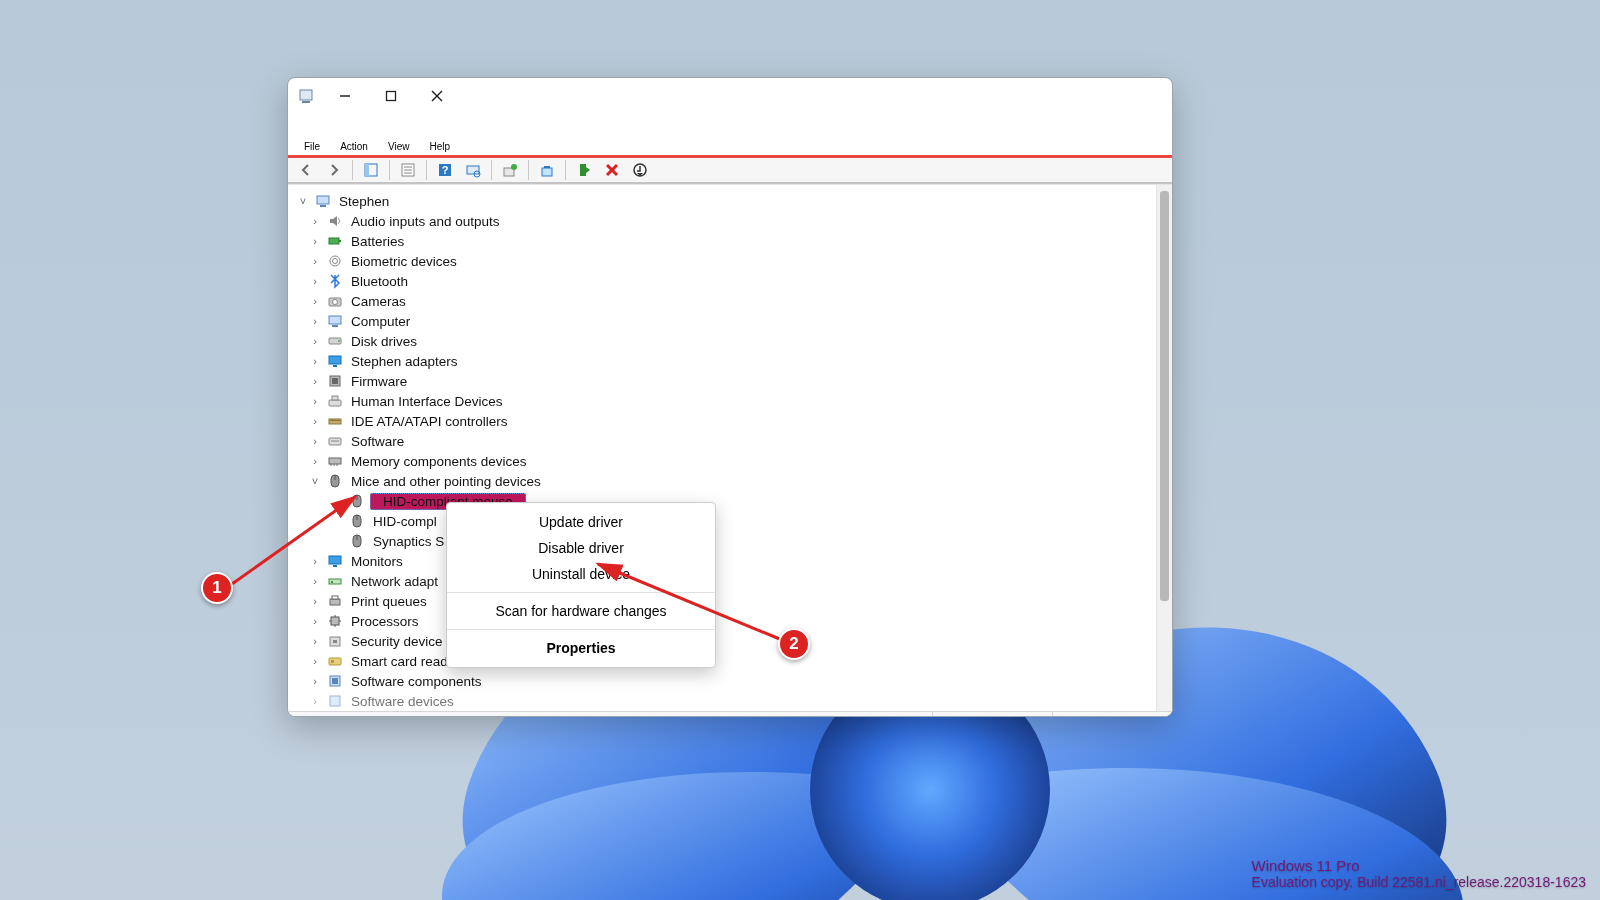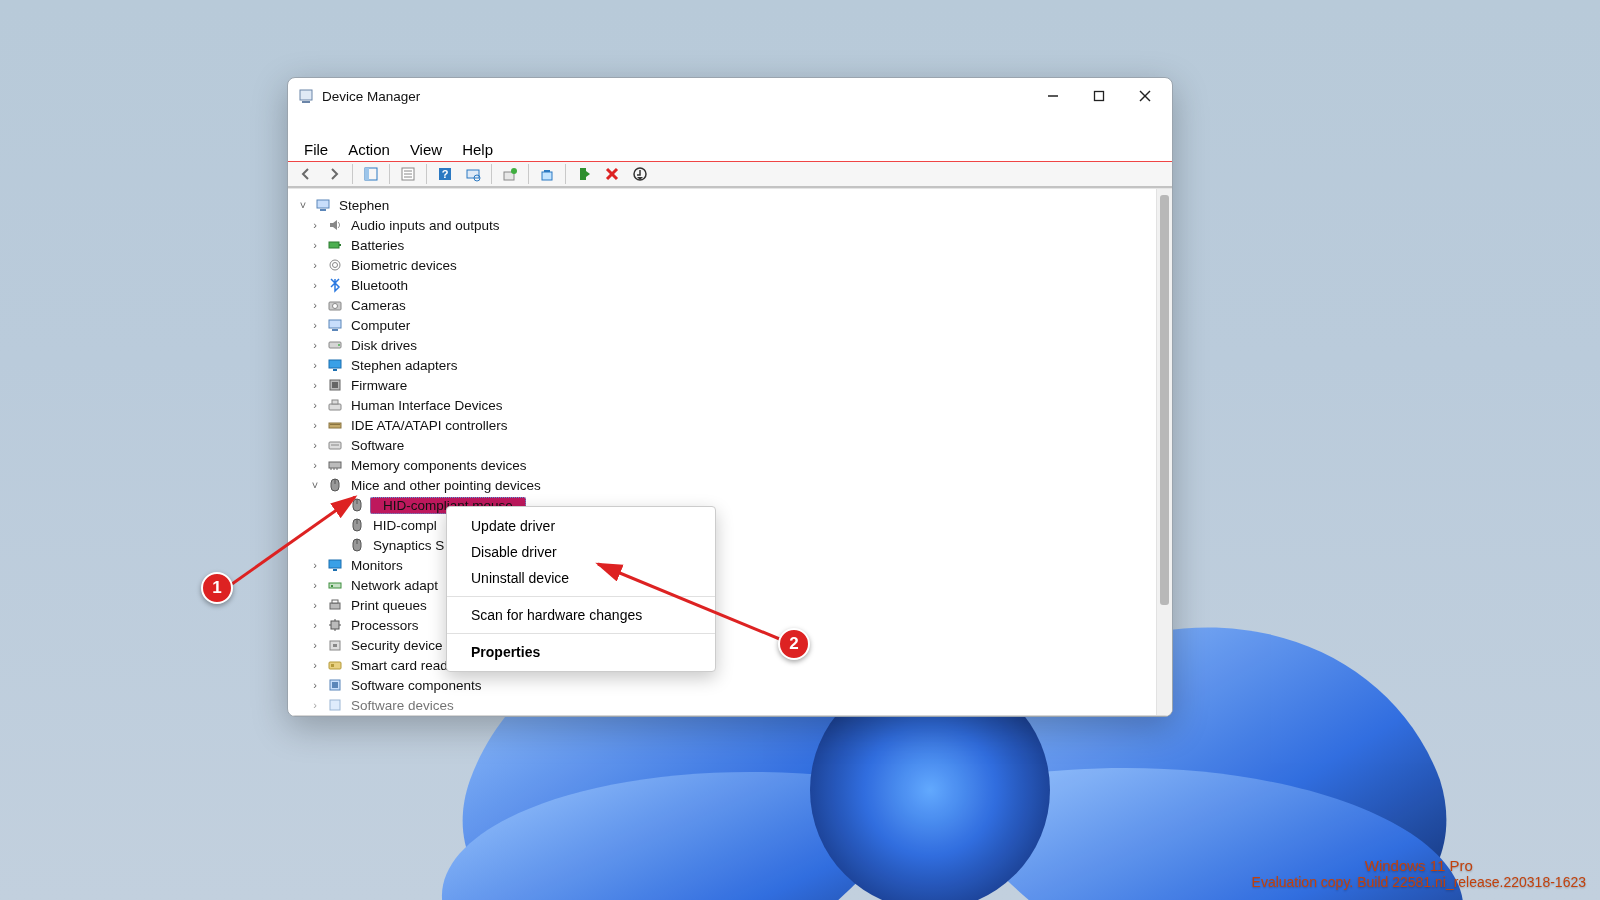--- a/index.html
+++ b/index.html
@@ -104,7 +104,6 @@
           <rect x="4" y="13" width="8" height="2" fill="#6b85a8"></rect>
         </svg>
     </span>
-    <span class="title">Device Manager</span>
     <div class="wbtn">
         <svg width="12" height="12">
           <line x1="1" y1="6" x2="11" y2="6" stroke-width="1.4"></line>

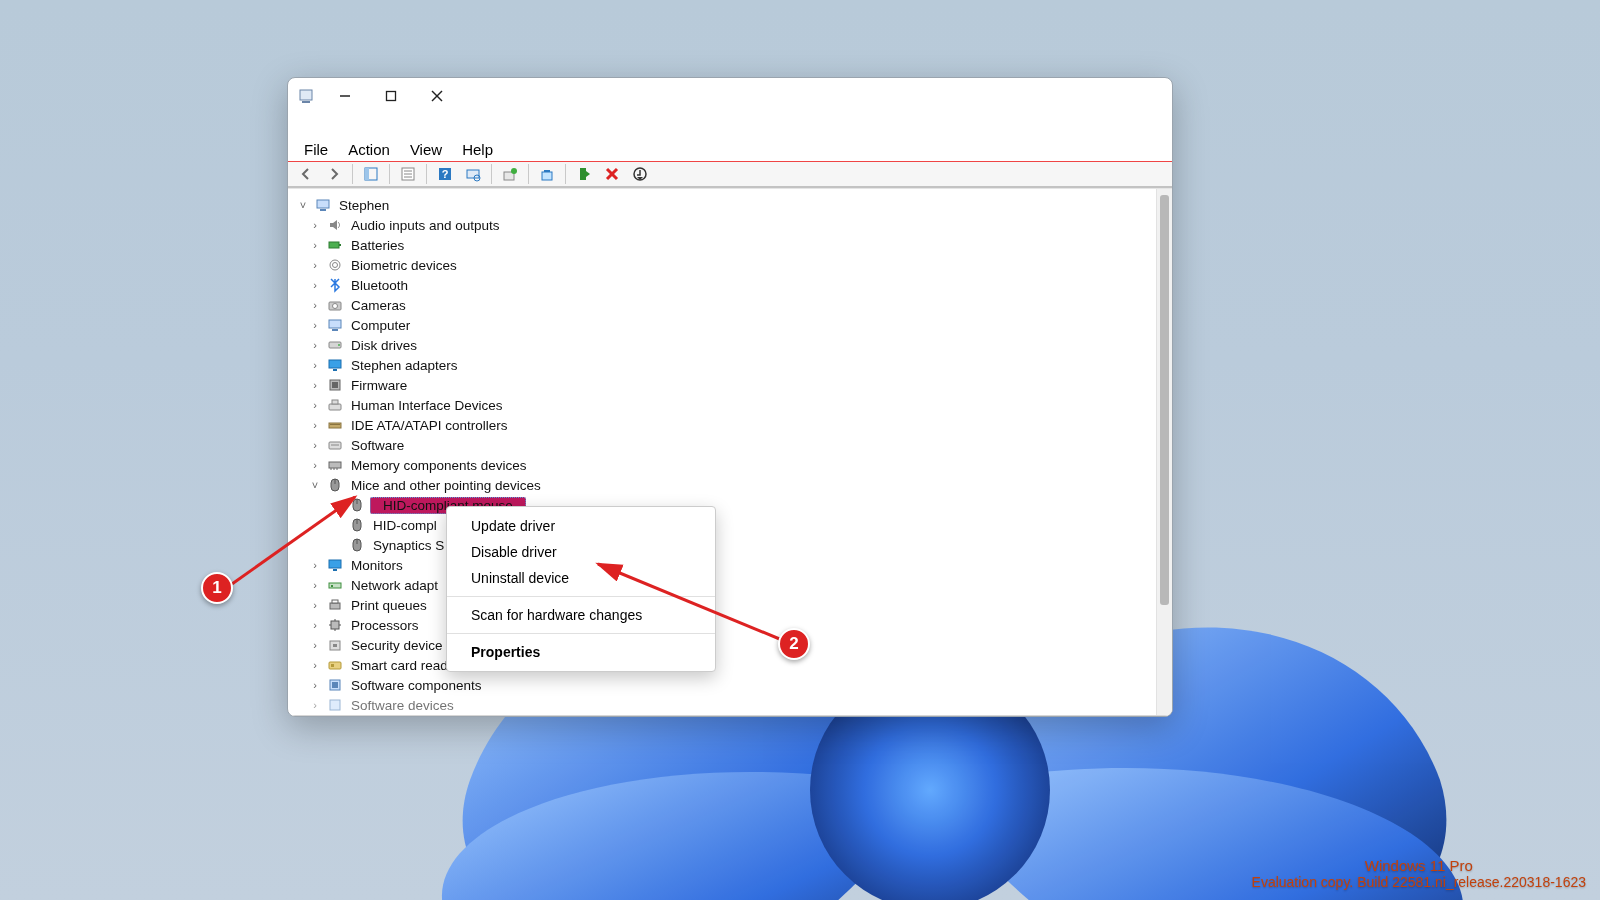--- a/index.html
+++ b/index.html
@@ -27,7 +27,7 @@
   .wbtn { width:46px; height:36px; display:flex; align-items:center; justify-content:center; }
   .wbtn svg { stroke:#222; }
   
-  .menubar { height:26px; display:flex; align-items:center; padding:0 6px; font-size:15px; border-bottom:1px solid #ef4444;margin-top:24px; }
+  .menubar { height:26px; display:flex; align-items:center; padding:0 6px; font-size:10px; border-bottom:3px solid #ef4444;margin-top:24px; }
   .menubar .mitem { padding:3px 10px; }
 
   .toolbar { height:30px; background:#f6f6f6; border-bottom:2px solid #c3c3c3; display:flex; align-items:center; padding:0 6px; gap:4px;}

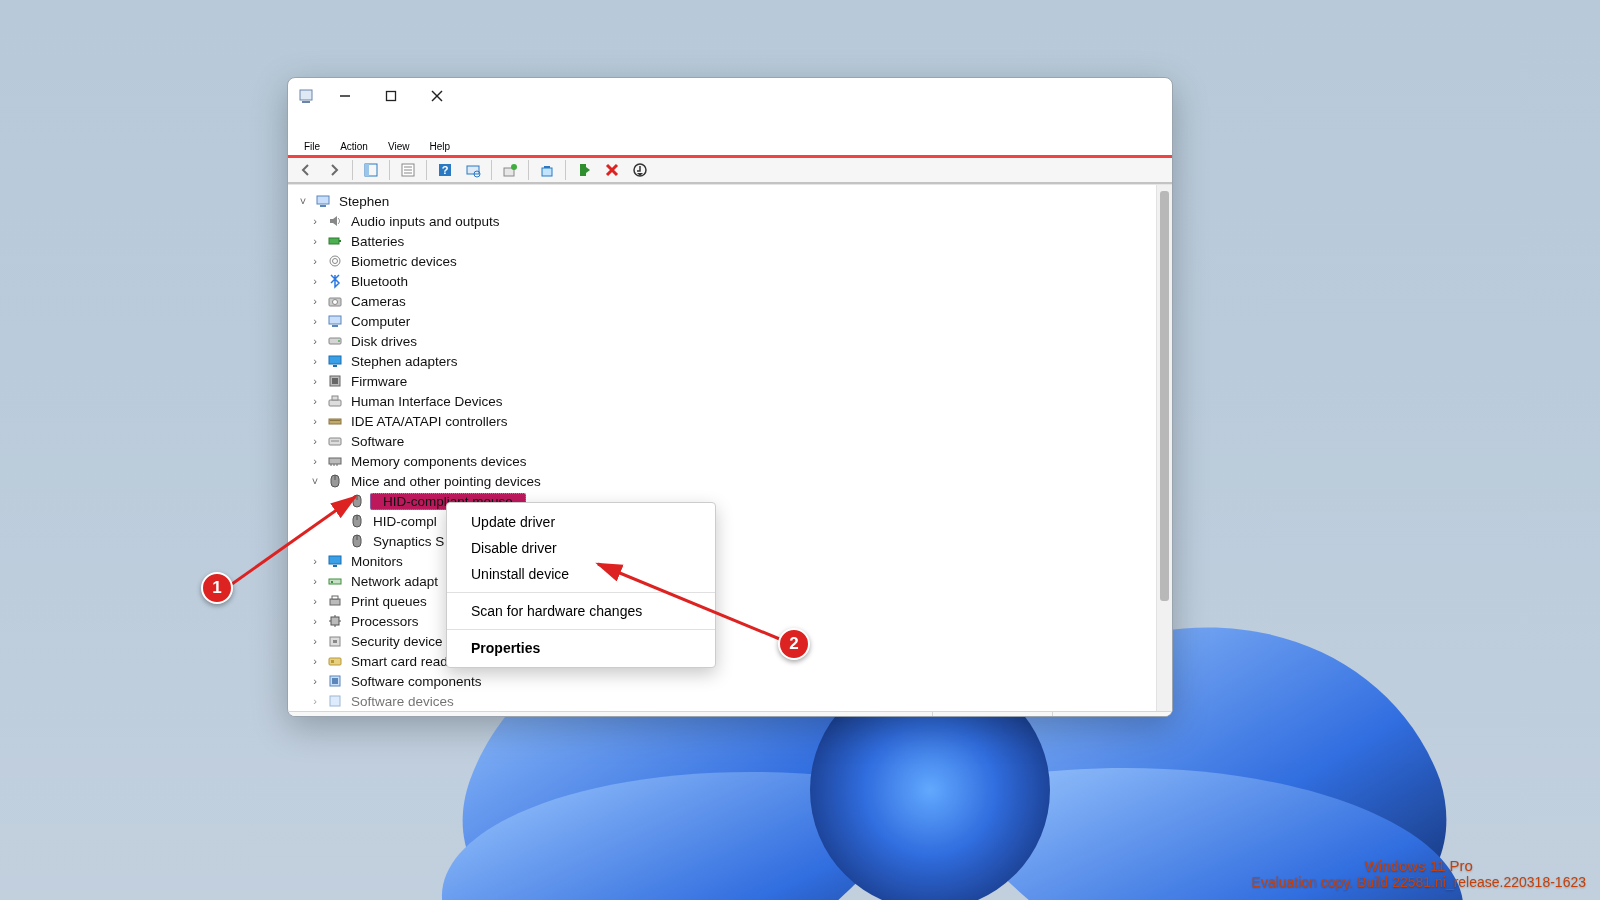--- a/index.html
+++ b/index.html
@@ -51,7 +51,7 @@
     position:absolute; background:#fff; border:1px solid #ccc; border-radius:4px;
     box-shadow:0 6px 18px rgba(0,0,0,.22); padding:6px 0; font-size:14px;
   }
-  .ctxmenu .citem { padding:5px 24px; cursor:default;}
+  .ctxmenu .citem { padding:5px 24px; cursor:default;text-align:center;}
   .ctxmenu .csep { height:1px; background:#e0e0e0; margin:5px 0;}
   .ctxmenu .bold { font-weight:700;}
 

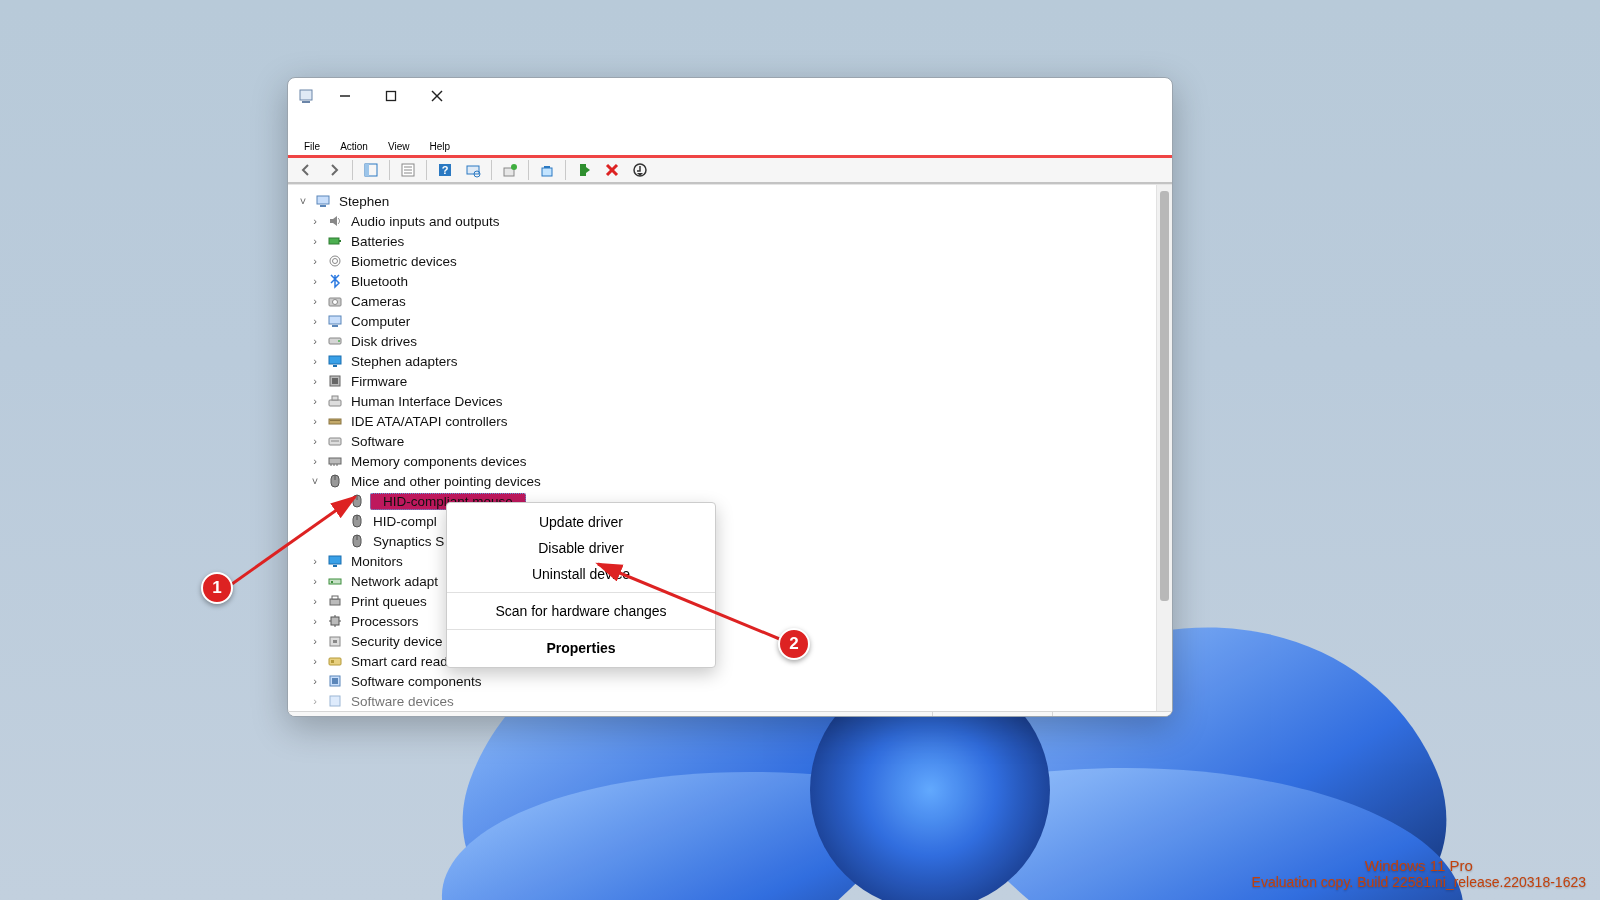--- a/index.html
+++ b/index.html
@@ -10,7 +10,7 @@
   .flower { position:absolute; left:280px; top:440px; width:1300px; height:700px; pointer-events:none; }
   .flower svg { width:100%; height:100%; }
 
-  .watermark { position:absolute; right:14px; bottom:10px; text-align:center; color:#c2410c; font-size:14px; text-shadow:0 1px 2px rgba(0,0,0,.25);margin-top:44px;}
+  .watermark { position:absolute; right:14px; bottom:10px; text-align:left; color:#701a75; font-size:14px; text-shadow:0 1px 2px rgba(0,0,0,.25);margin-top:44px;}
   .watermark .line1 { font-size:15px; }
   .watermark .line2 { font-size:14px; }
 

